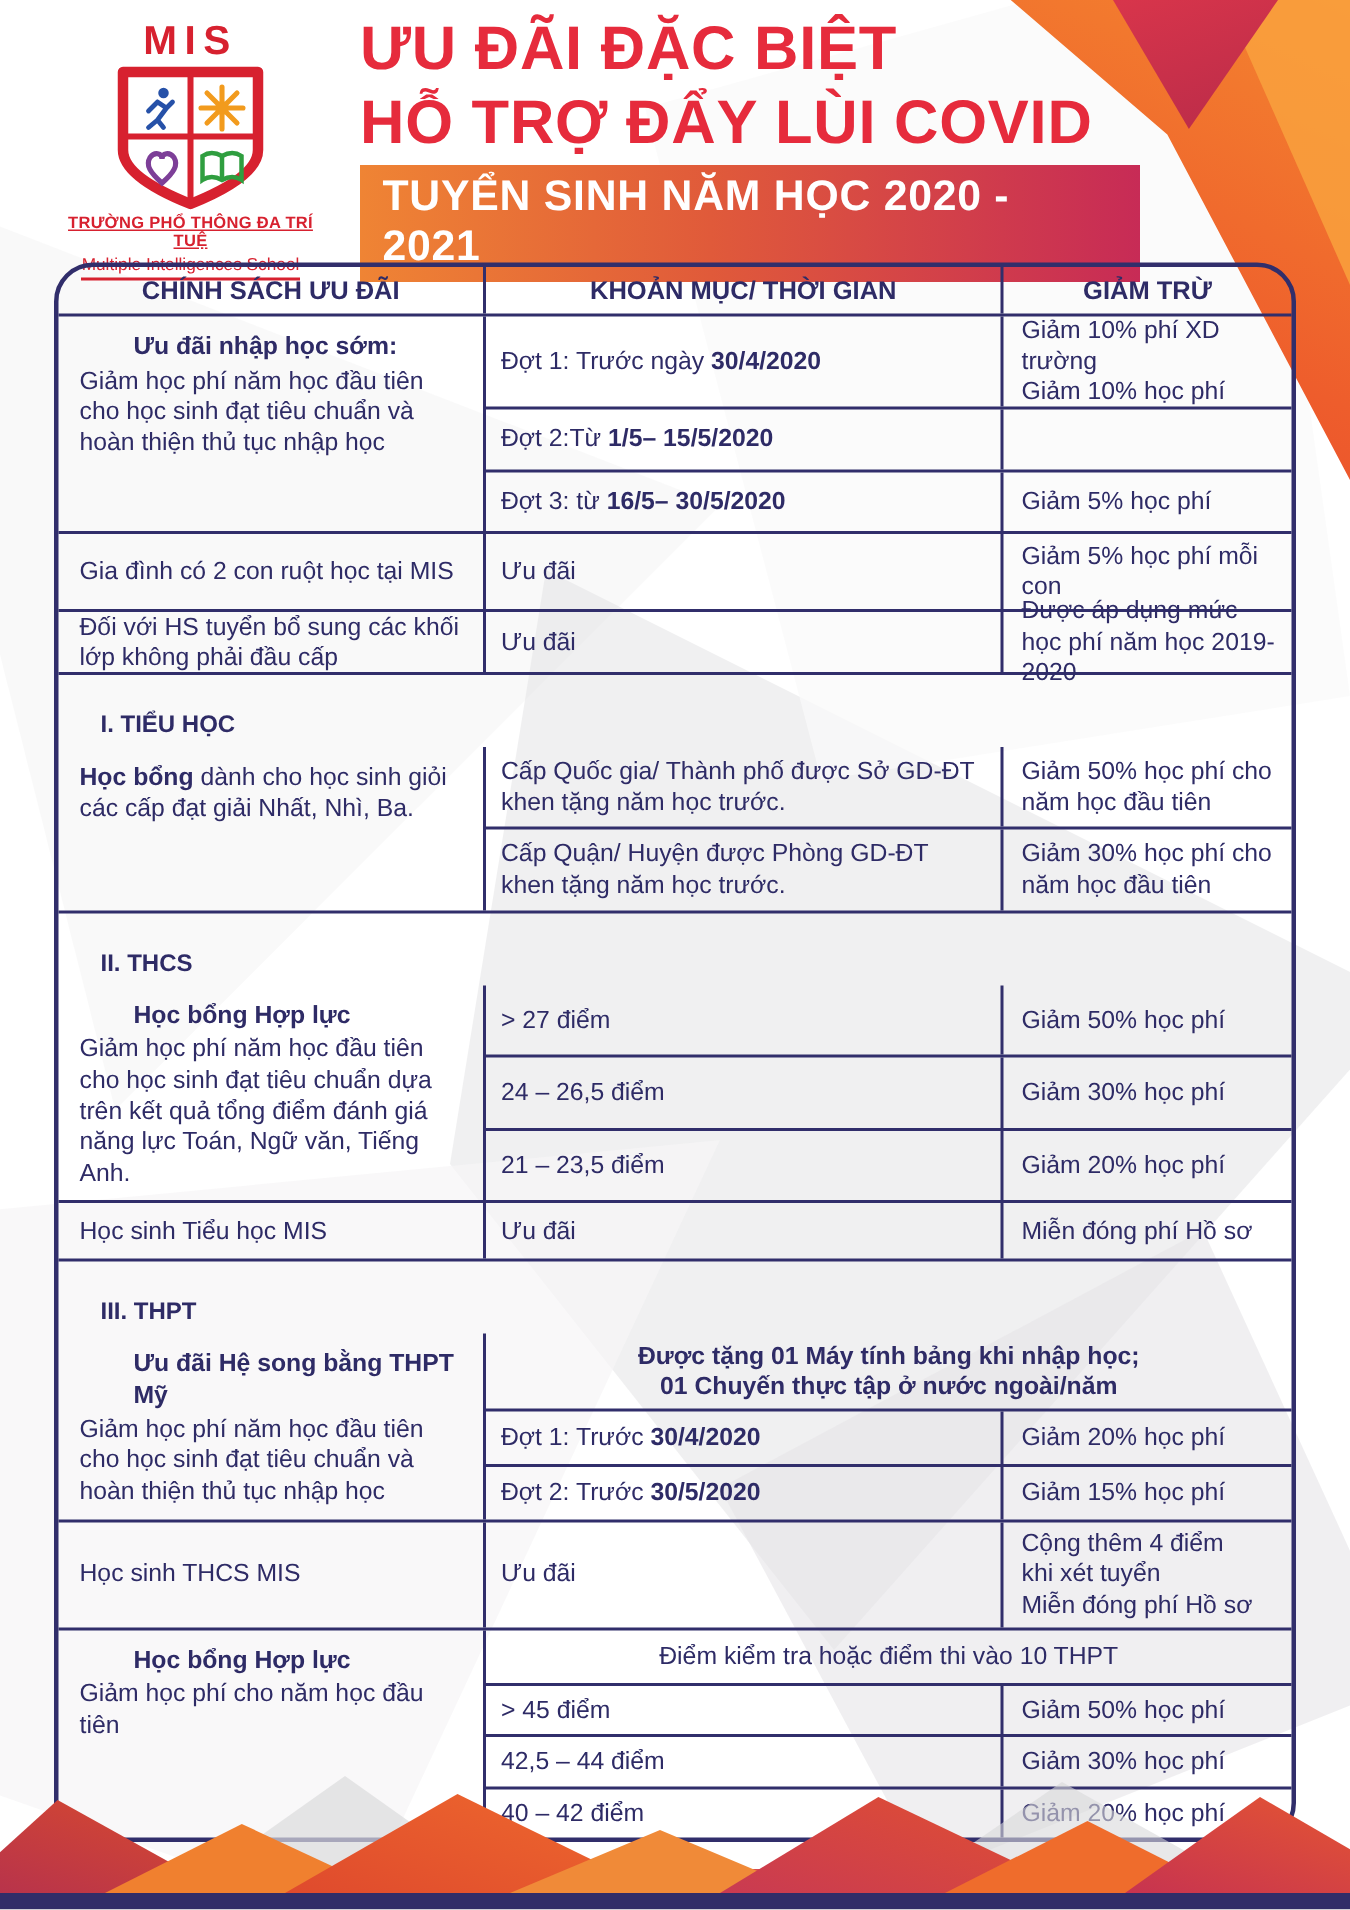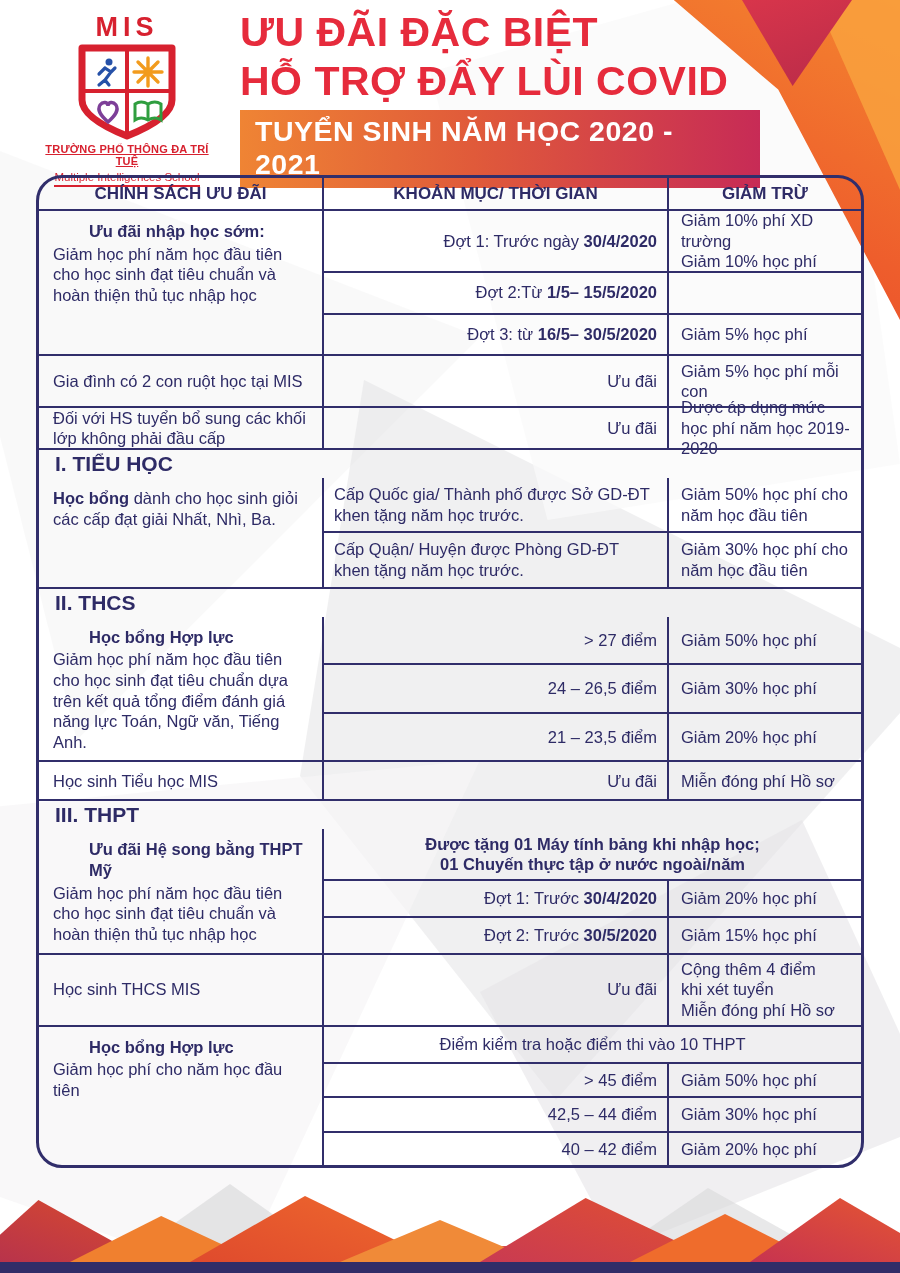--- a/index.html
+++ b/index.html
@@ -58,7 +58,7 @@
   .row { display:flex; border-bottom:2px solid #312e6b; }
   .row:last-child { border-bottom:none; }
   .c1 { width:285px; border-right:2px solid #312e6b; padding:8px 10px 8px 14px; display:flex; flex-direction:column; justify-content:center; }
-  .c2 { width:345px; border-right:2px solid #312e6b; padding:6px 10px; display:flex; align-items:center; justify-content:flex-end; text-align:center; }
+  .c2 { width:345px; border-right:2px solid #312e6b; padding:6px 10px; display:flex; align-items:center; justify-content:flex-start; text-align:center; }
   .c3 { flex:1; padding:6px 8px 6px 12px; display:flex; align-items:center; }
   .thead { height:33px; font-weight:bold; font-size:17px; }
   .thead .c1,.thead .c2,.thead .c3 { justify-content:center; align-items:center; text-align:center; padding:12px; }

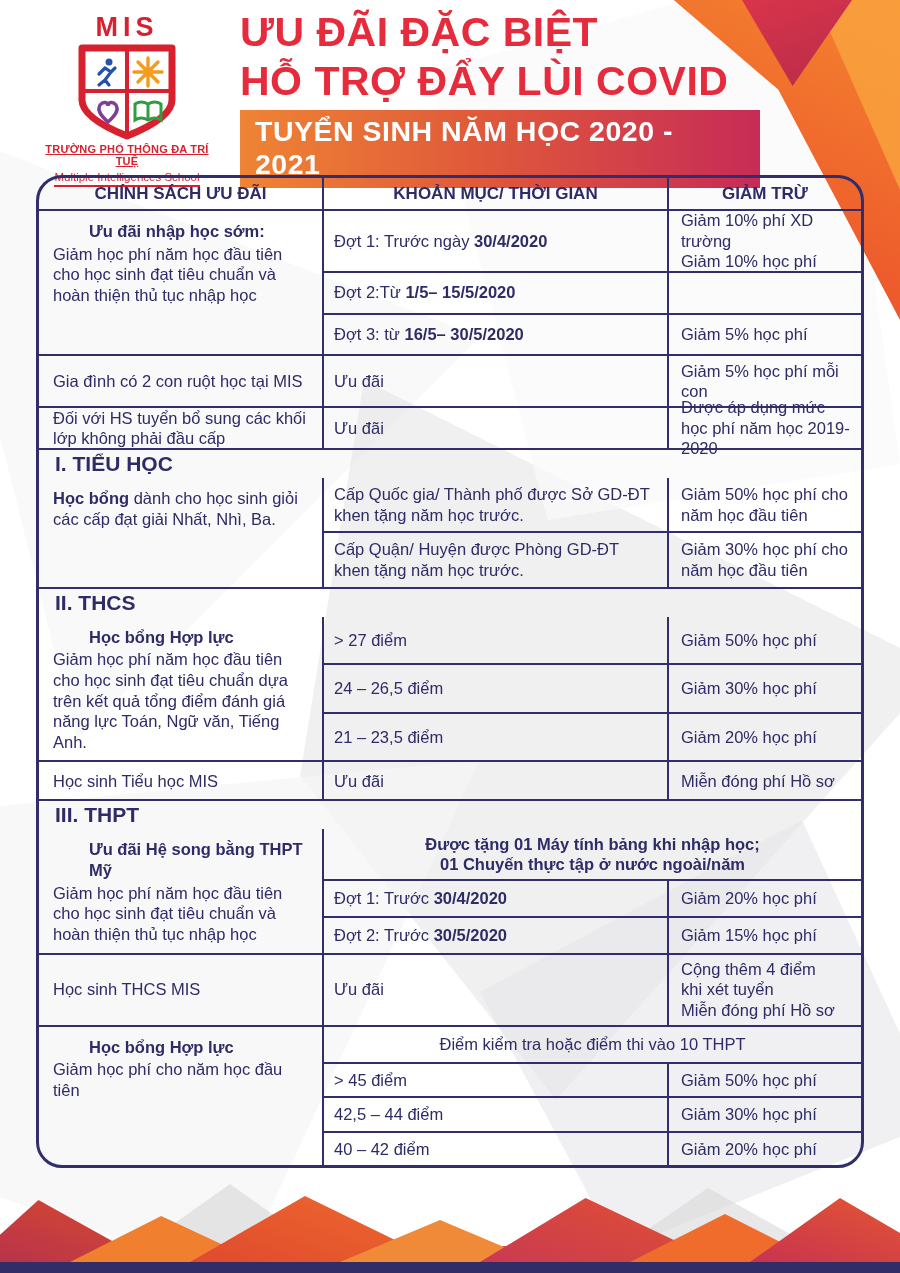--- a/index.html
+++ b/index.html
@@ -62,7 +62,7 @@
   .c3 { flex:1; padding:6px 8px 6px 12px; display:flex; align-items:center; }
   .thead { height:33px; font-weight:bold; font-size:17px; }
   .thead .c1,.thead .c2,.thead .c3 { justify-content:center; align-items:center; text-align:center; padding:12px; }
-  .band { height:28px; font-weight:bold; font-size:21px; display:flex; align-items:center; padding-left:16px; }
+  .band { height:28px; font-weight:bold; font-size:16px; display:flex; align-items:center; padding-left:28px;margin-top:20px; }
   .grp .c1 { justify-content:flex-start; padding-top:10px; }
   .rr { flex:1; display:flex; flex-direction:column; }
   .sub { display:flex; border-bottom:2px solid #312e6b; flex:1; }

